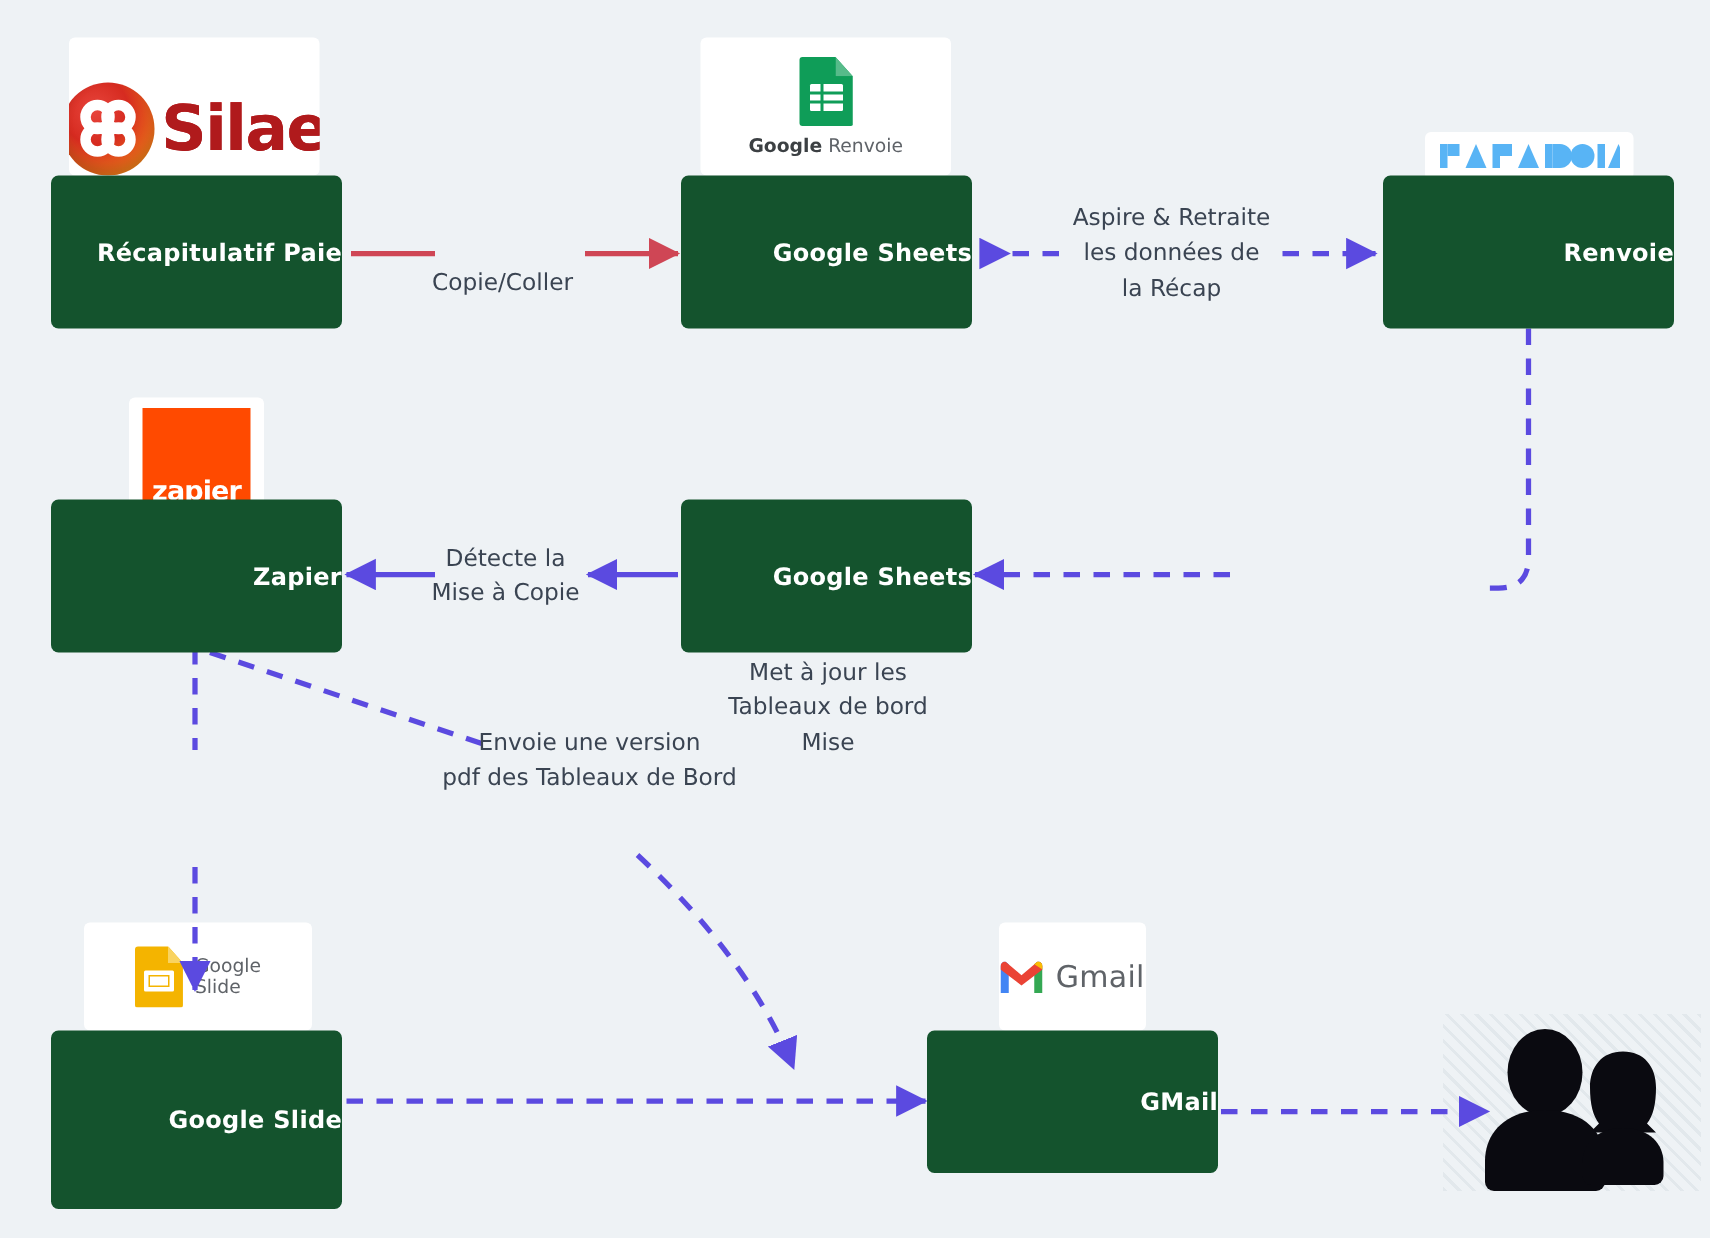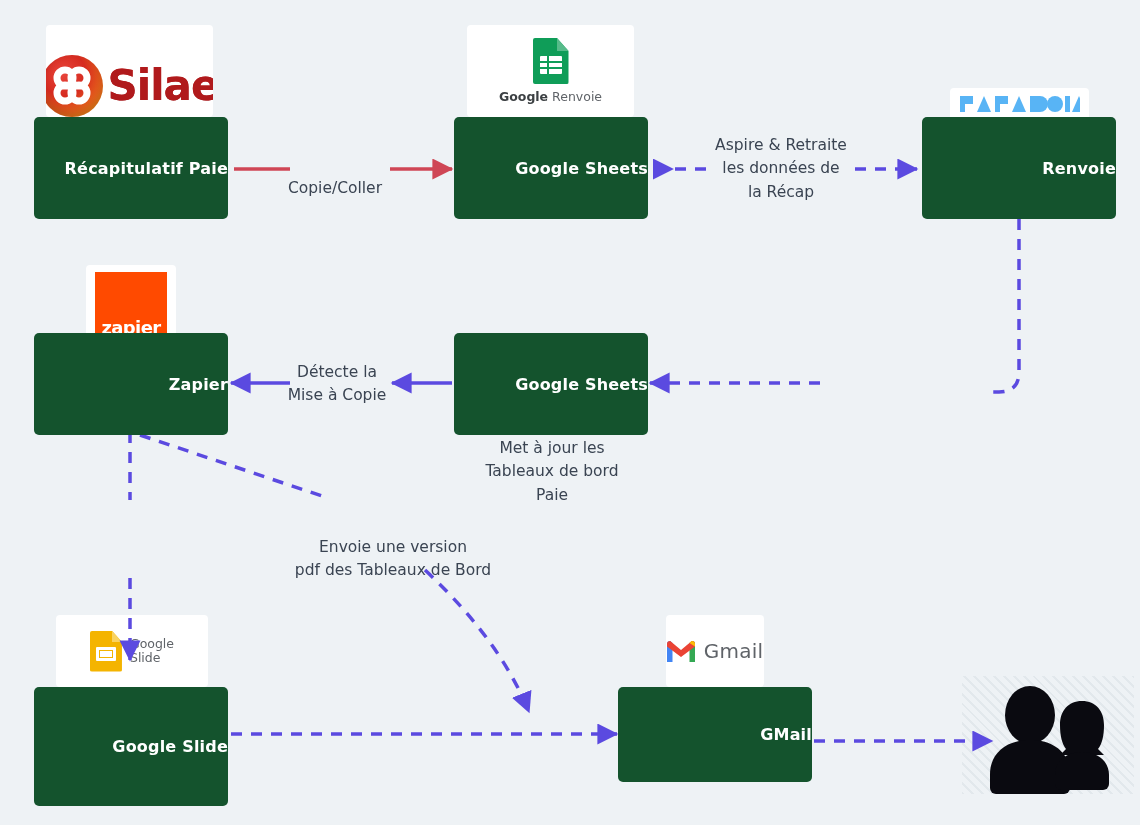--- a/index.html
+++ b/index.html
@@ -331,7 +331,7 @@
 
   <div class="under-label" style="left:452px; top:437px; width:200px;">Met à jour les
 Tableaux de bord
-Paie</div>
+Mise</div>
 
 </div>
 

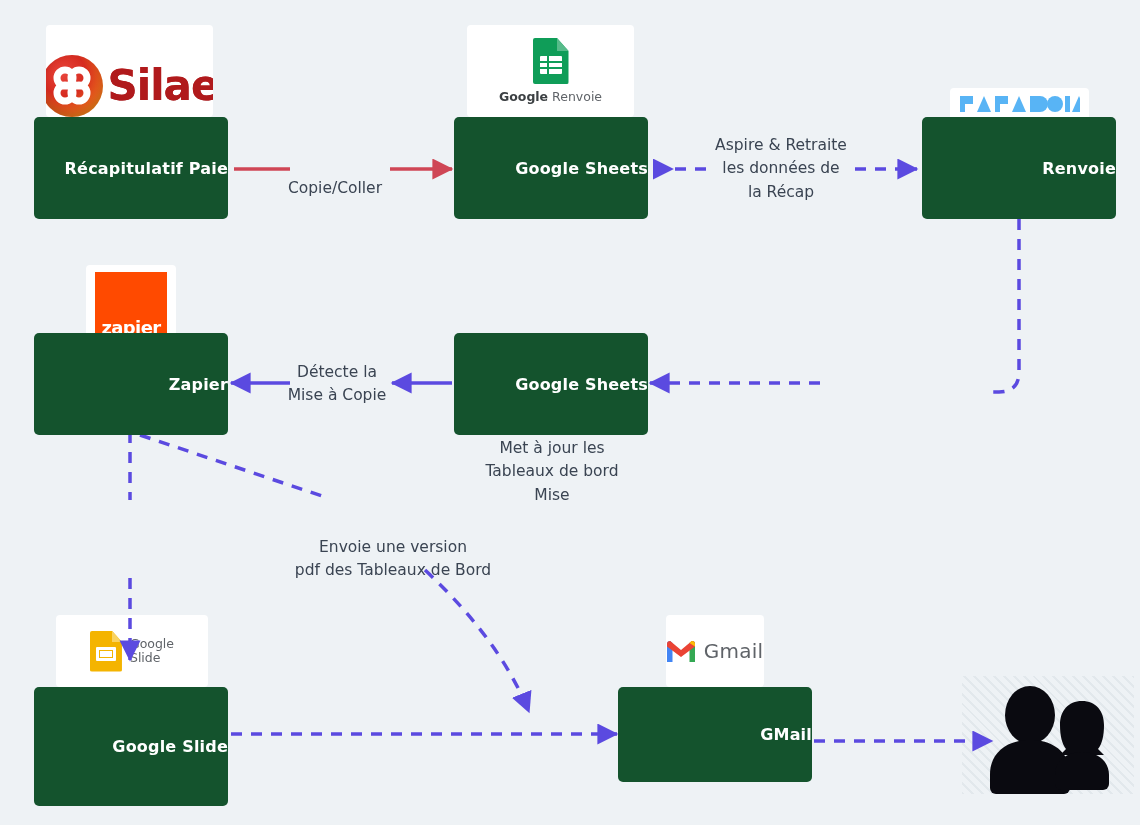--- a/index.html
+++ b/index.html
@@ -326,7 +326,7 @@
 Mise à Copie</div>
 
 
-  <div class="edge-label" style="left:288px; top:536px; width:210px;">Envoie une version
+  <div class="edge-label" style="left:288px; top:484px; width:210px;">Envoie une version
 pdf des Tableaux de Bord</div>
 
   <div class="under-label" style="left:452px; top:437px; width:200px;">Met à jour les

